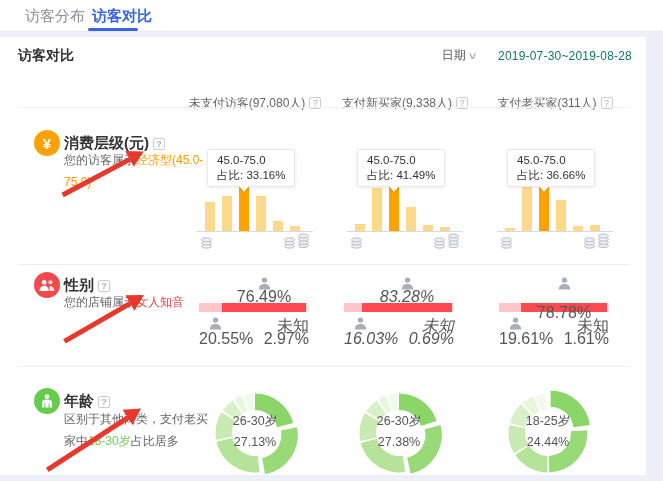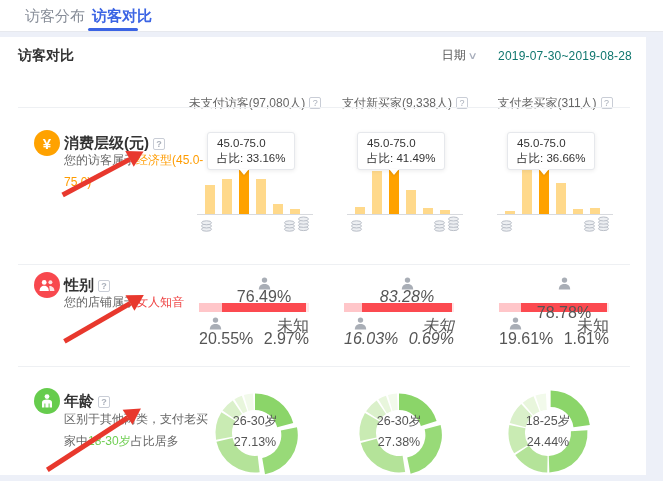--- a/index.html
+++ b/index.html
@@ -53,7 +53,7 @@
   .yen{font-size:15px;font-weight:bold;}
 
   
-  .bar-chart{position:absolute;width:120px;height:114px;}
+  .bar-chart{position:absolute;width:120px;height:114px;margin-top:17px;}
   .bc0{left:197px;top:93px;} .bc1{left:347px;top:93px;} .bc2{left:497px;top:93px;}
   .gender-chart{position:absolute;width:118px;height:70px;}
   .gc0{left:197px;top:239px;} .gc1{left:342px;top:239px;font-style:italic;} .gc2{left:497px;top:239px;}

